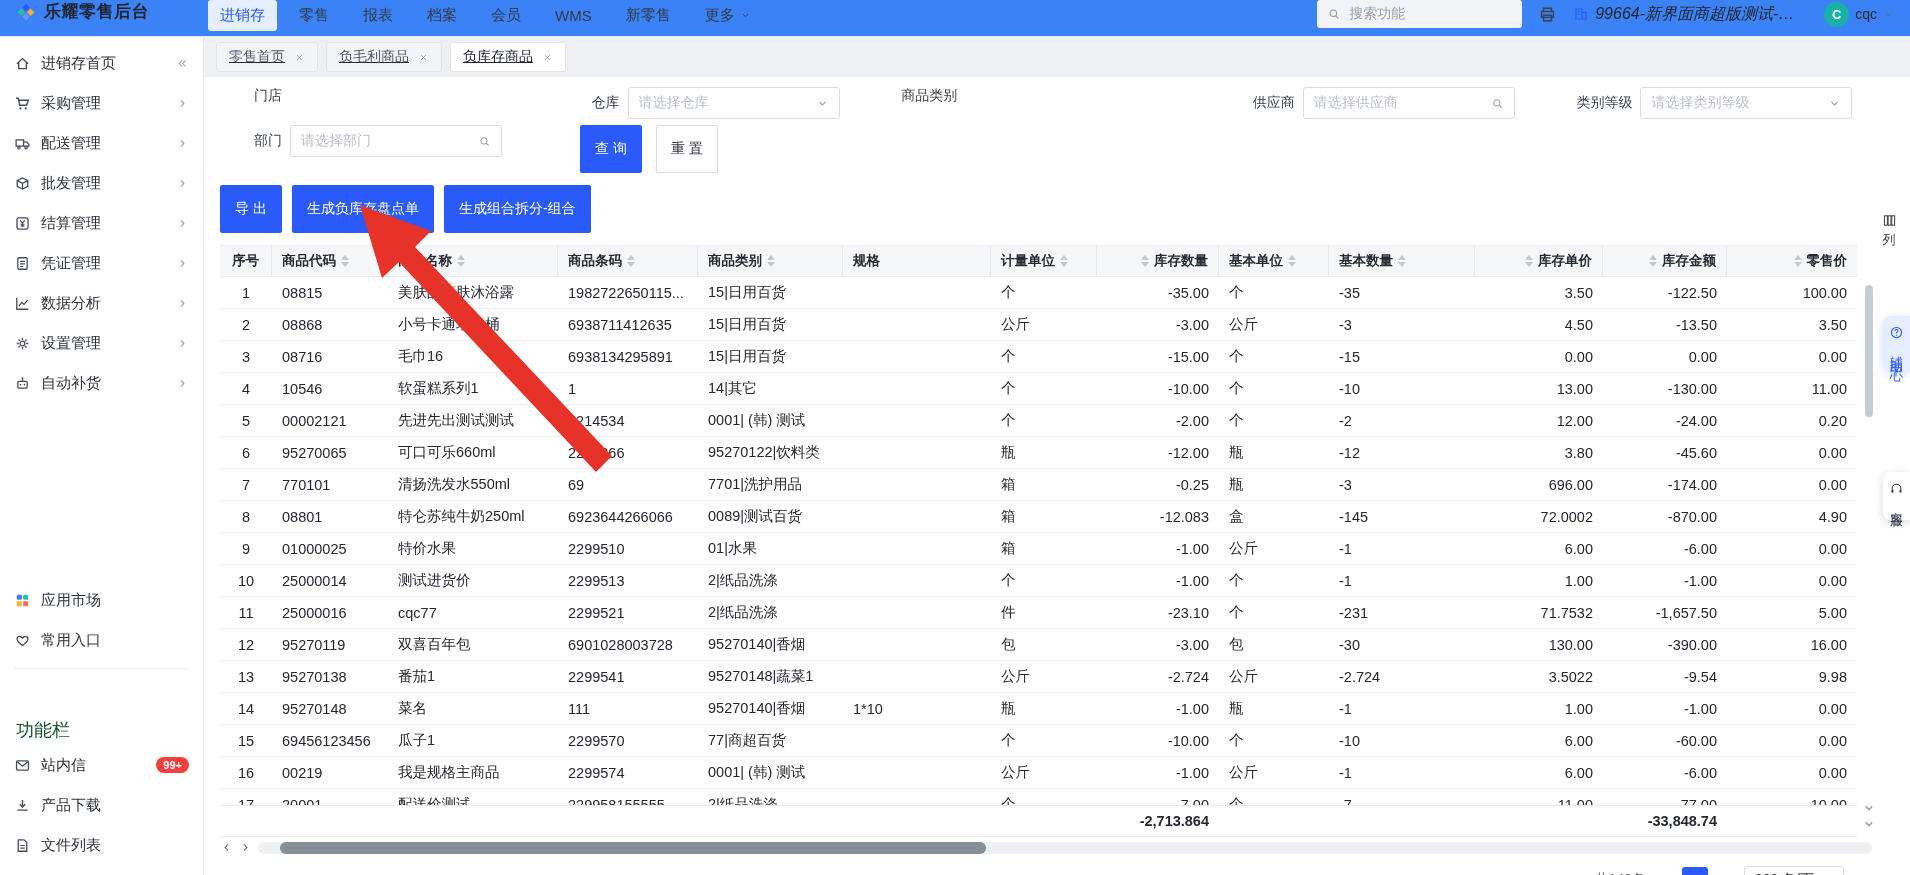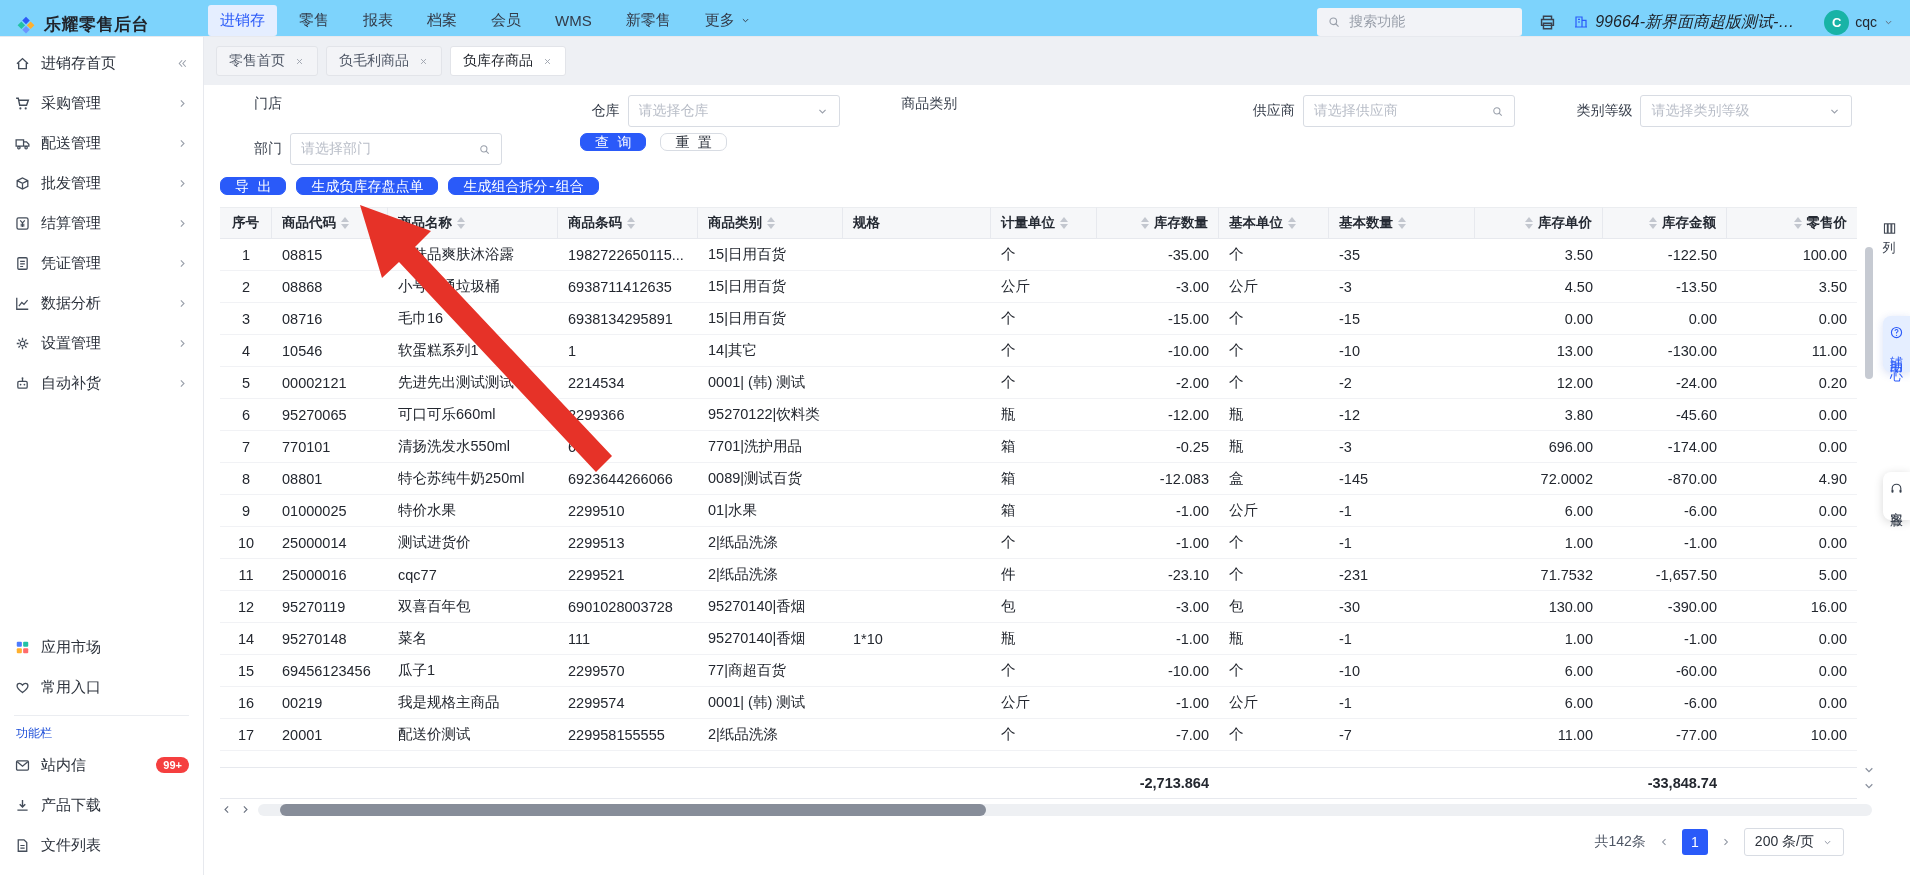--- a/index.html
+++ b/index.html
@@ -9,7 +9,7 @@
   .icon svg { width:100%; height:100%; display:block; }
 
   
-  .topbar { height:37px; background:#7dd3fc; border-bottom:1px solid #e7e9ee; display:flex; align-items:flex-end; padding:0 16px; position:relative; z-index:5; }
+  .topbar { height:37px; background:#3b82f6; border-bottom:1px solid #e7e9ee; display:flex; align-items:flex-start; padding:0 16px; position:relative; z-index:5; }
   .brand { display:flex; align-items:center; gap:8px; width:192px; flex:none; }
   .brand .icon { width:20px; height:20px; }
   .brand-name { font-size:17px; font-weight:bold; color:#20242b; letter-spacing:.5px; white-space:nowrap; }

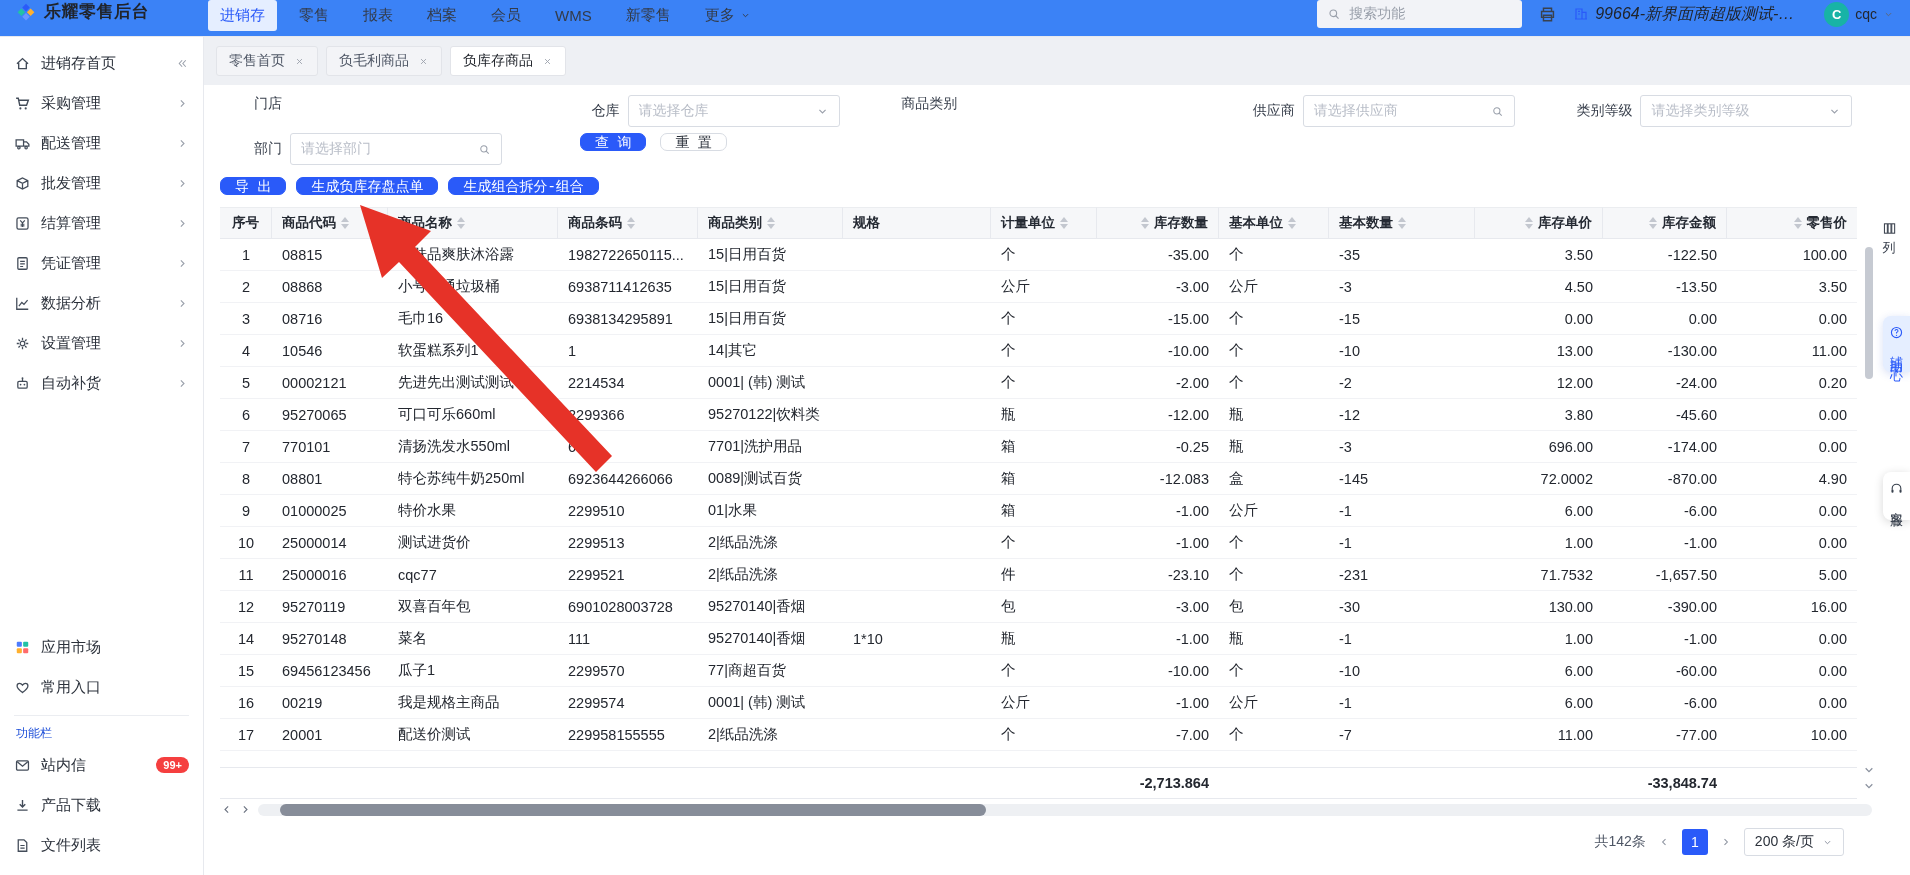--- a/index.html
+++ b/index.html
@@ -45,7 +45,7 @@
 
   
   .main { flex:1; display:flex; flex-direction:column; min-width:0; position:relative; }
-  .tabbar { height:48px; display:flex; align-items:center; gap:8px; padding:0 12px; background:#eef0f4; flex:none; }
+  .tabbar { height:40px; display:flex; align-items:center; gap:8px; padding:0 12px; background:#eef0f4; flex:none;text-decoration:underline; }
   .tab { height:30px; display:flex; align-items:center; gap:9px; padding:0 12px; background:#f3f4f7; border:1px solid #e2e4e9; border-radius:3px; font-size:14px; color:#4e5665; cursor:pointer; }
   .tab.active { background:#fff; color:#20242b; }
   .icon.tab-close { width:11px; height:11px; color:#9aa0ab; }

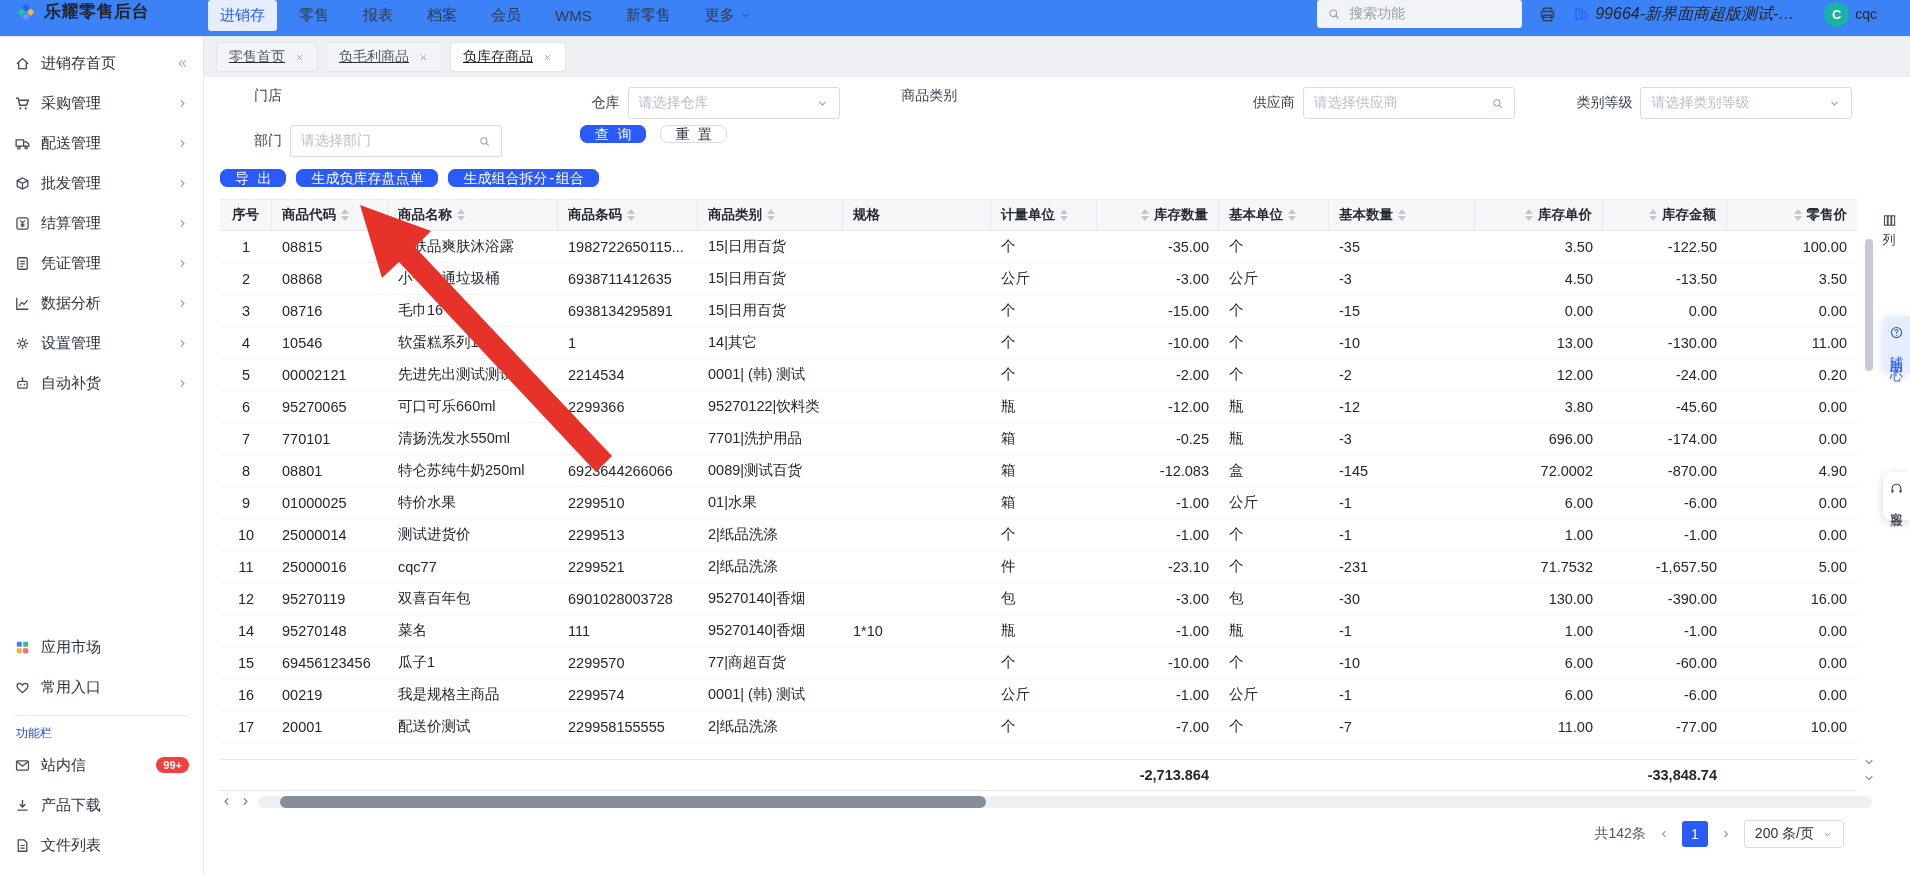--- a/index.html
+++ b/index.html
@@ -61,7 +61,7 @@
   .f-ph { color:#b9bec8; flex:1; white-space:nowrap; overflow:hidden; }
   .f-value { color:#20242b; flex:1; white-space:nowrap; overflow:hidden; }
   .icon.f-icon { width:13px; height:13px; color:#9aa0ab; }
-  .btn { height:18px; padding:0 14px; border:1px solid #d8dce3; background:#fff; border-radius:7px; font-size:14px; color:#2b313b; cursor:pointer; font-family:Liberation Mono, monospace; white-space:nowrap; }
+  .btn { height:48px; padding:0 14px; border:1px solid #d8dce3; background:#fff; border-radius:2px; font-size:14px; color:#2b313b; cursor:pointer; font-family:Liberation Sans, sans-serif; white-space:nowrap; }
   .btn.primary { background:var(--primary,#2a5af9); border-color:var(--primary,#2a5af9); color:#fff; }
   .f-row.second .btn.primary { margin-left:50px; }
   .actions { margin-top:12px; display:flex; gap:10px; }

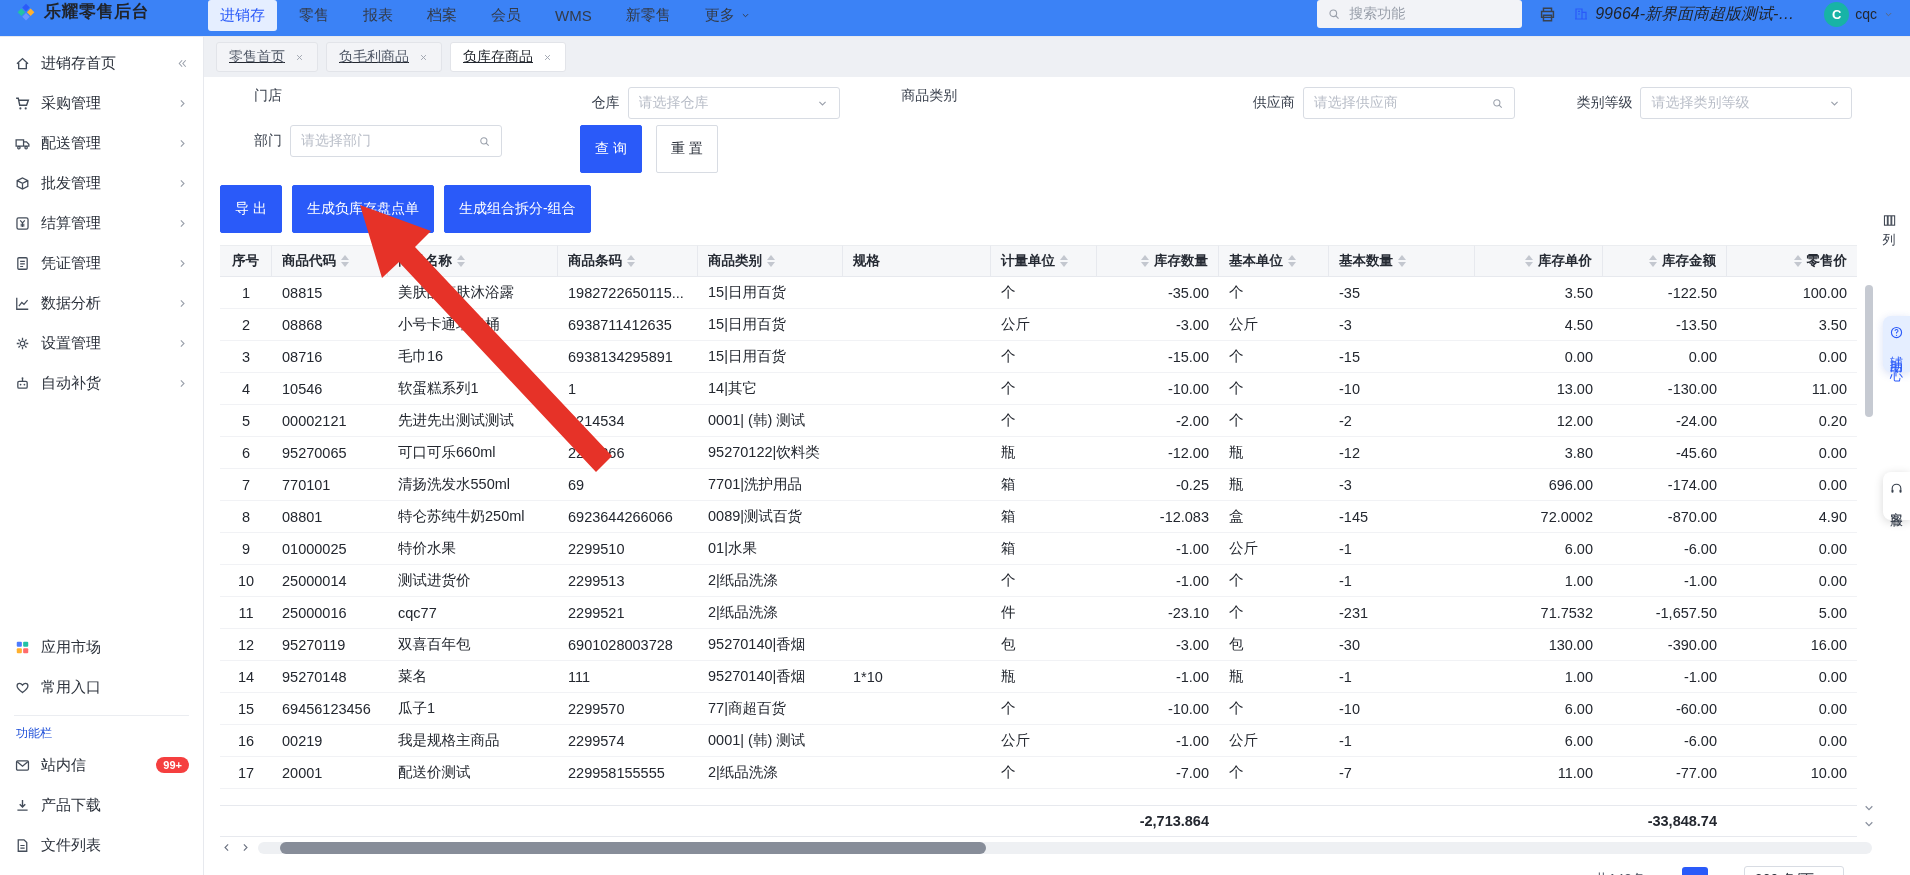--- a/index.html
+++ b/index.html
@@ -794,6 +794,21 @@
                     <td class="al-right">16.00</td>
                   </tr>
                   <tr>
+                    <td class="al-center">13</td>
+                    <td class="al-left">95270138</td>
+                    <td class="al-left">番茄1</td>
+                    <td class="al-left">2299541</td>
+                    <td class="al-left">95270148|蔬菜1</td>
+                    <td class="al-left"></td>
+                    <td class="al-left">公斤</td>
+                    <td class="al-right">-2.724</td>
+                    <td class="al-left">公斤</td>
+                    <td class="al-left">-2.724</td>
+                    <td class="al-right">3.5022</td>
+                    <td class="al-right">-9.54</td>
+                    <td class="al-right">9.98</td>
+                  </tr>
+                  <tr>
                     <td class="al-center">14</td>
                     <td class="al-left">95270148</td>
                     <td class="al-left">菜名</td>

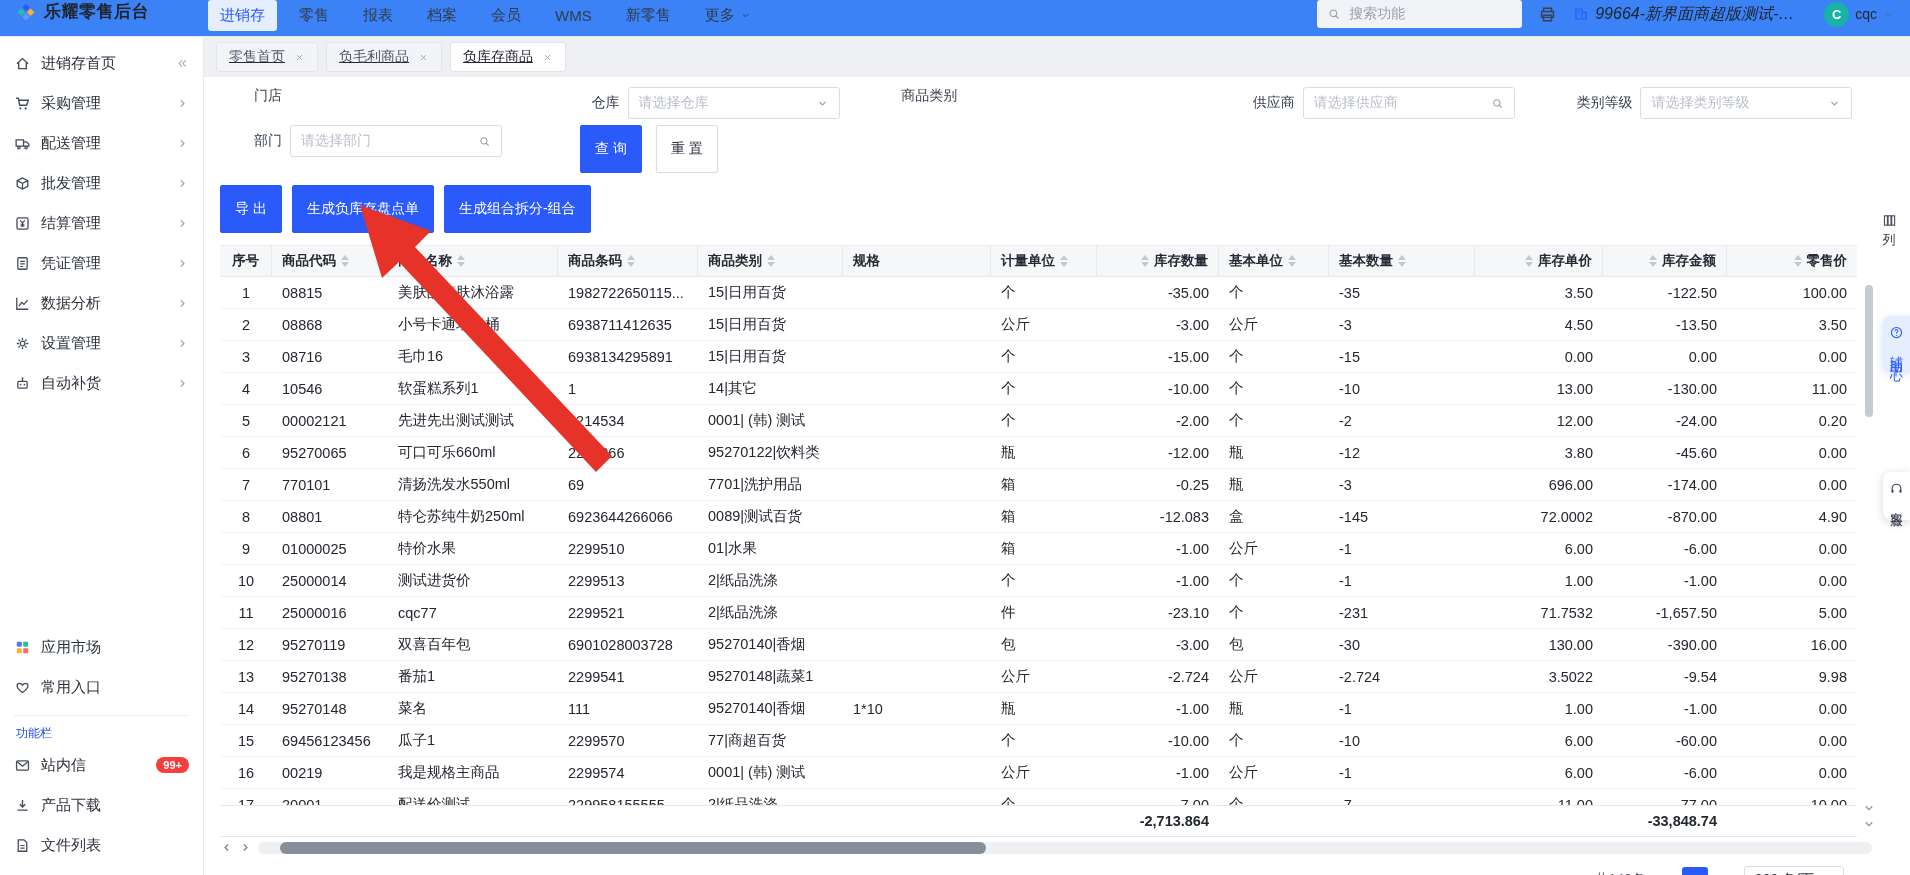--- a/index.html
+++ b/index.html
@@ -41,7 +41,7 @@
   .badge { background:var(--badge-red,#f53f3f); color:#fff; font-size:11px; line-height:16px; padding:0 7px; border-radius:9px; font-weight:bold; }
   .side-gap { flex:1; }
   .side-divider { height:1px; background:#ebedf1; margin:8px 14px 4px; flex:none; }
-  .side-section { font-size:12px; color:#1d4ed8; padding:5px 16px 3px; flex:none; }
+  .side-section { font-size:18px; color:#14532d; padding:5px 16px 3px; flex:none;margin-top:40px; }
 
   
   .main { flex:1; display:flex; flex-direction:column; min-width:0; position:relative; }

